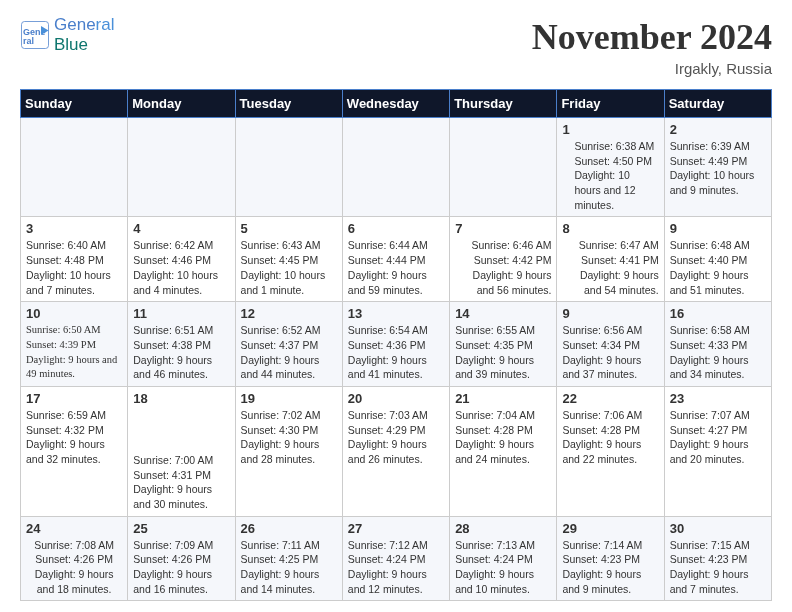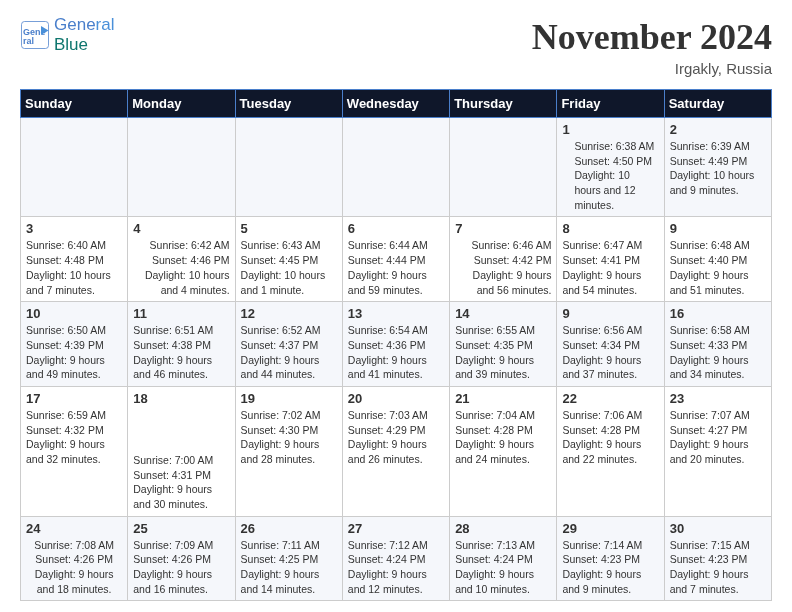--- a/index.html
+++ b/index.html
@@ -86,7 +86,7 @@
           </td>
           <td>
             <span class="day-num">4</span>
-            <div class="day-info" style="white-space: pre-line; text-align: right;">Sunrise: 6:42 AM
+            <div class="day-info" style="white-space: pre-line;">Sunrise: 6:42 AM
 Sunset: 4:46 PM
 Daylight: 10 hours and 4 minutes.</div>
           </td>

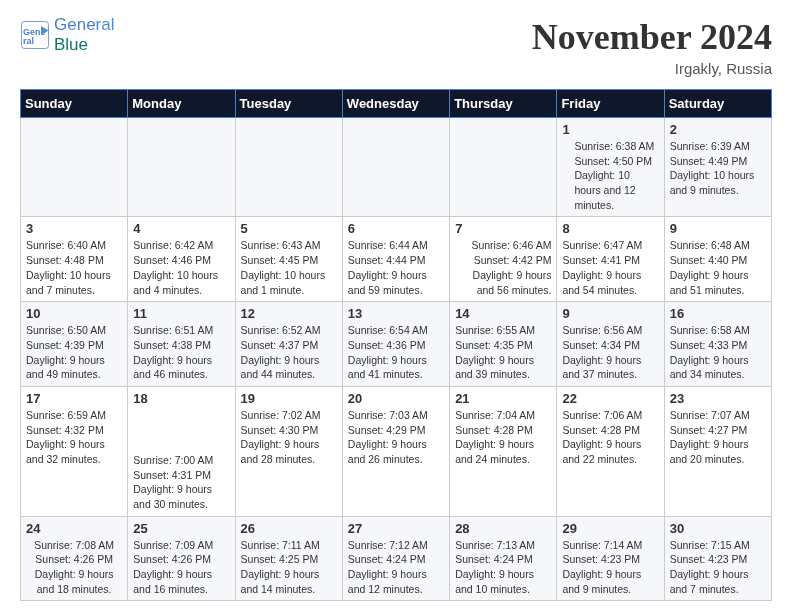--- a/index.html
+++ b/index.html
@@ -110,7 +110,7 @@
           </td>
           <td>
             <span class="day-num">8</span>
-            <div class="day-info" style="white-space: pre-line;">Sunrise: 6:47 AM
+            <div class="day-info" style="white-space: pre-line; text-align: right;">Sunrise: 6:47 AM
 Sunset: 4:41 PM
 Daylight: 9 hours and 54 minutes.</div>
           </td>

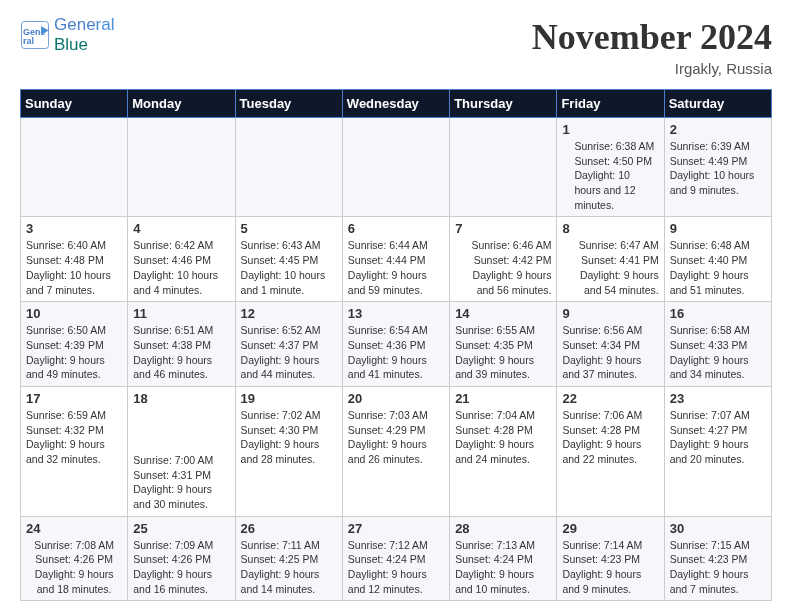--- a/index.html
+++ b/index.html
@@ -124,7 +124,7 @@
         <tr>
           <td>
             <span class="day-num">10</span>
-            <div class="day-info" style="white-space: pre-line;">Sunrise: 6:50 AM
+            <div class="day-info" style="white-space: pre-line; font-family: Liberation Serif, serif;">Sunrise: 6:50 AM
 Sunset: 4:39 PM
 Daylight: 9 hours and 49 minutes.</div>
           </td>

